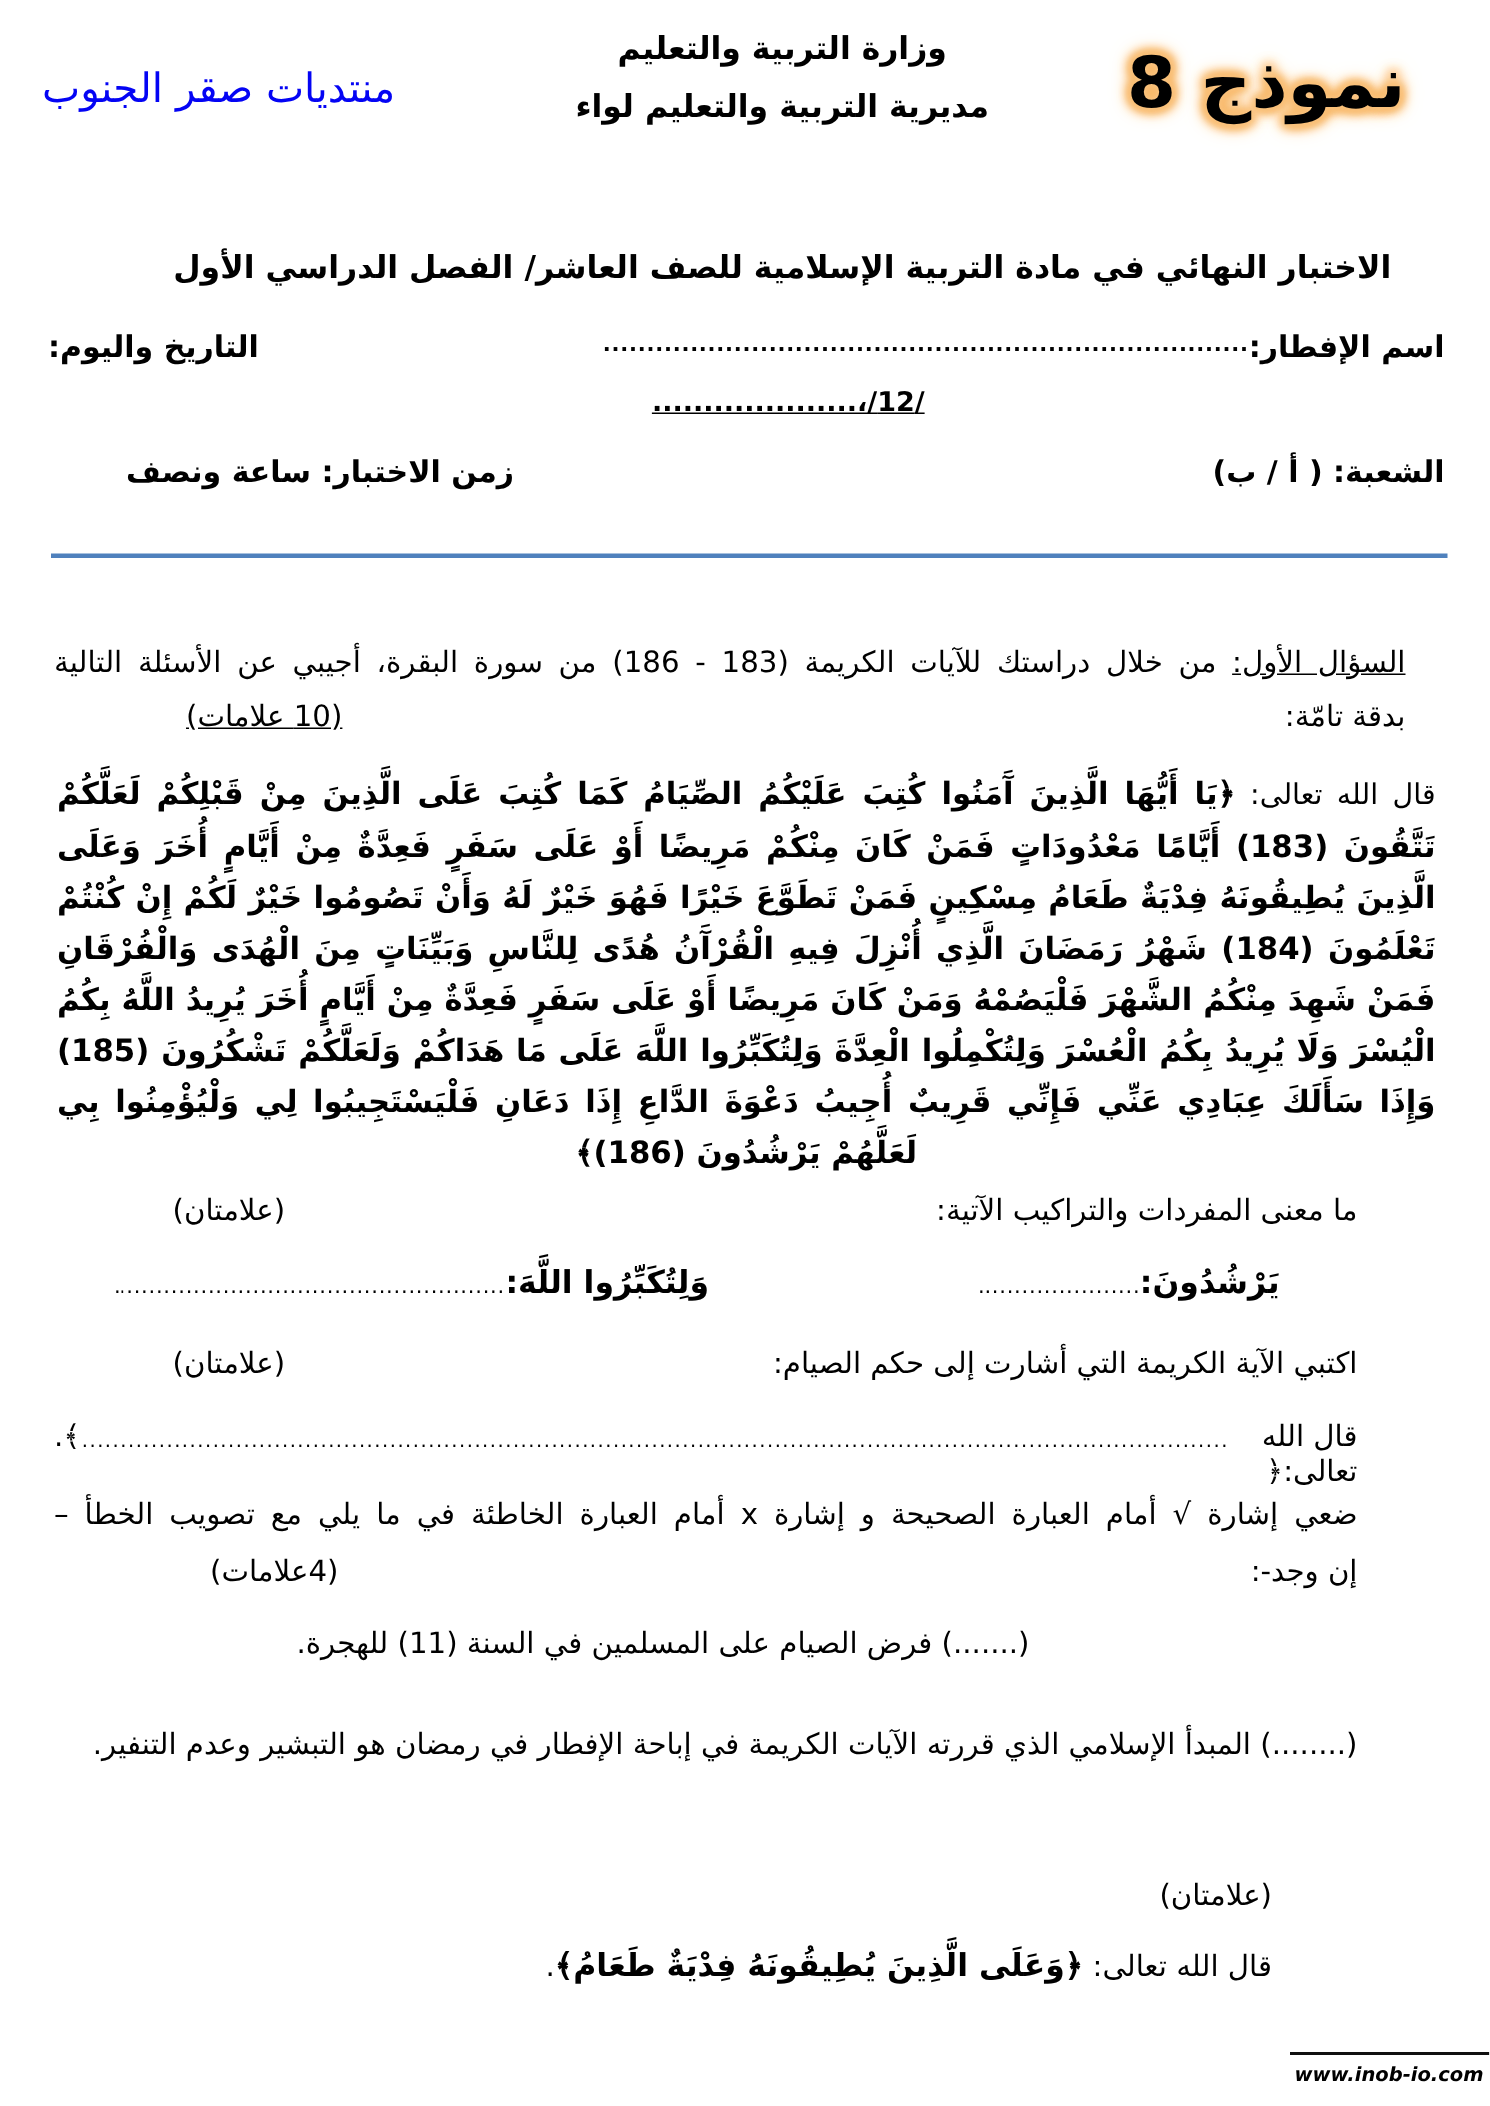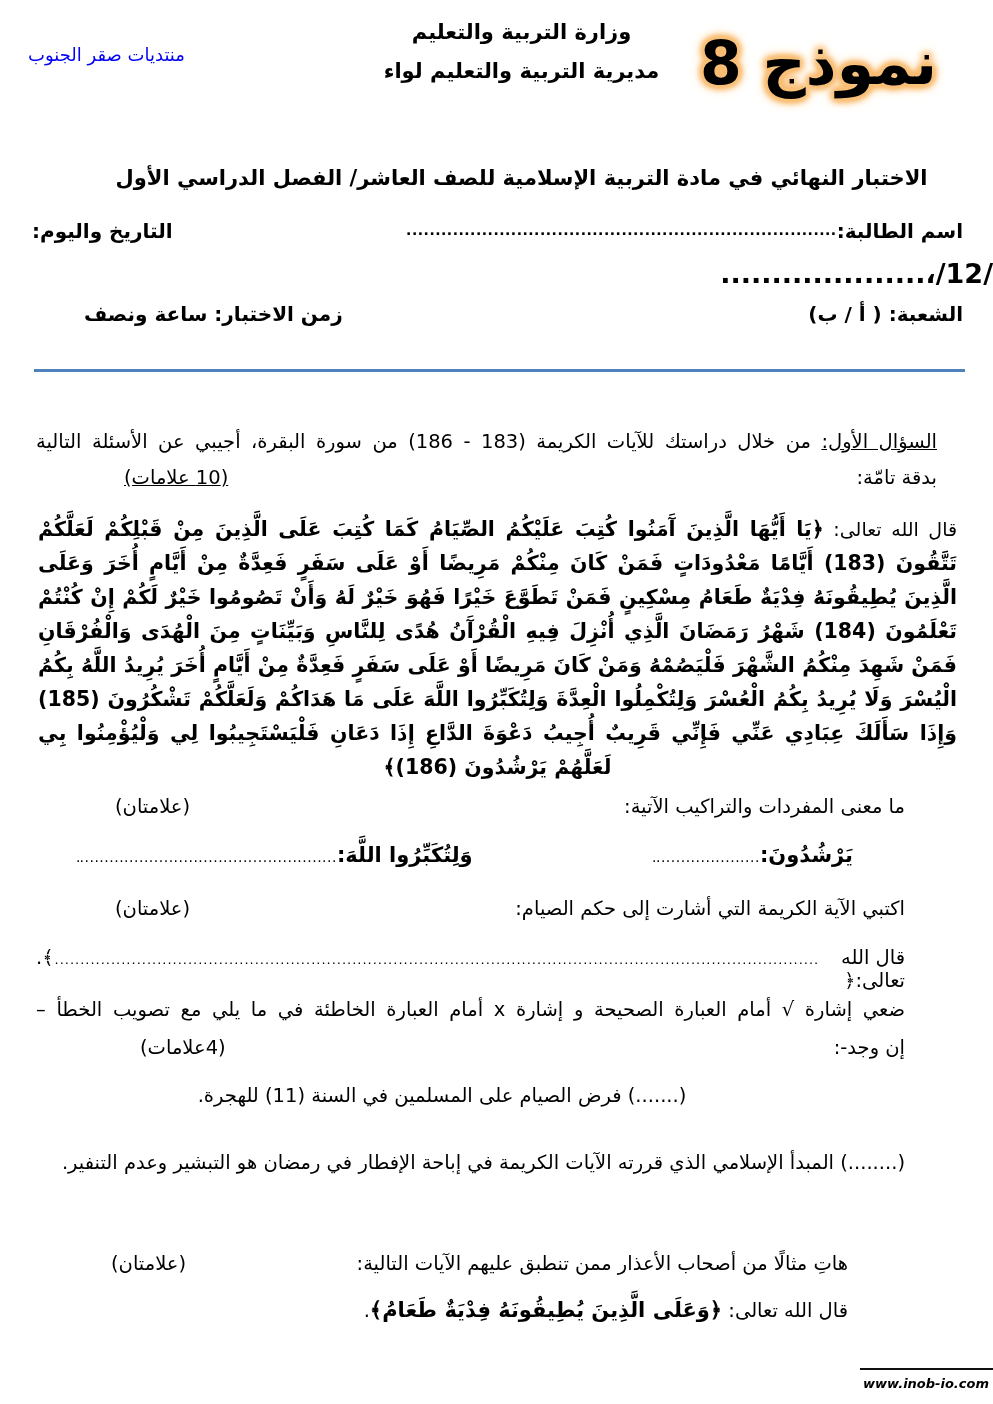--- a/index.html
+++ b/index.html
@@ -12,7 +12,7 @@
   .abs { position:absolute; }
   .ul { text-decoration:underline; }
 
-  .watermark { top:44px; left:28px; font-size:18px; color:#0404f4; }
+  .watermark { top:44px; left:28px; font-size:27px; color:#0404f4; }
   .badge {
     top:28px; right:56px; font-size:60px; font-weight:bold; color:#000;
     text-shadow: 0 0 5px #fbc98c, 0 0 9px #f8b868, 0 0 14px #f8b868,

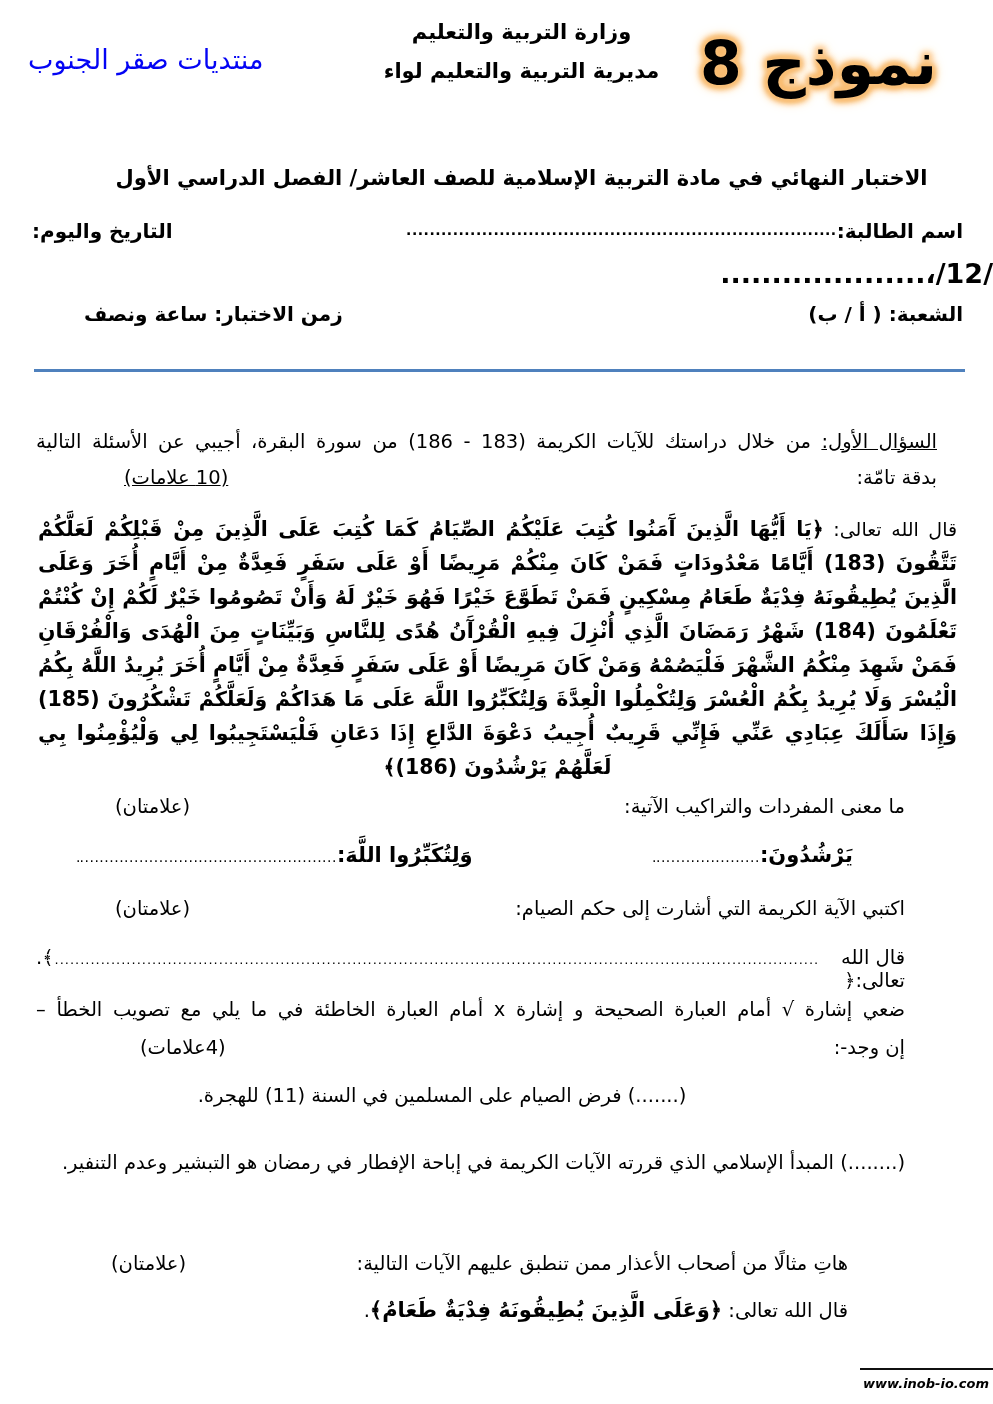--- a/index.html
+++ b/index.html
@@ -14,7 +14,7 @@
 
   .watermark { top:44px; left:28px; font-size:27px; color:#0404f4; }
   .badge {
-    top:28px; right:56px; font-size:60px; font-weight:bold; color:#000;
+    top:28px; right:56px; font-size:47px; font-weight:bold; color:#000;
     text-shadow: 0 0 5px #fbc98c, 0 0 9px #f8b868, 0 0 14px #f8b868,
       2px 2px 7px #f8b868, -2px -2px 7px #f8b868, 2px -2px 7px #f8b868, -2px 2px 7px #f8b868;
   }

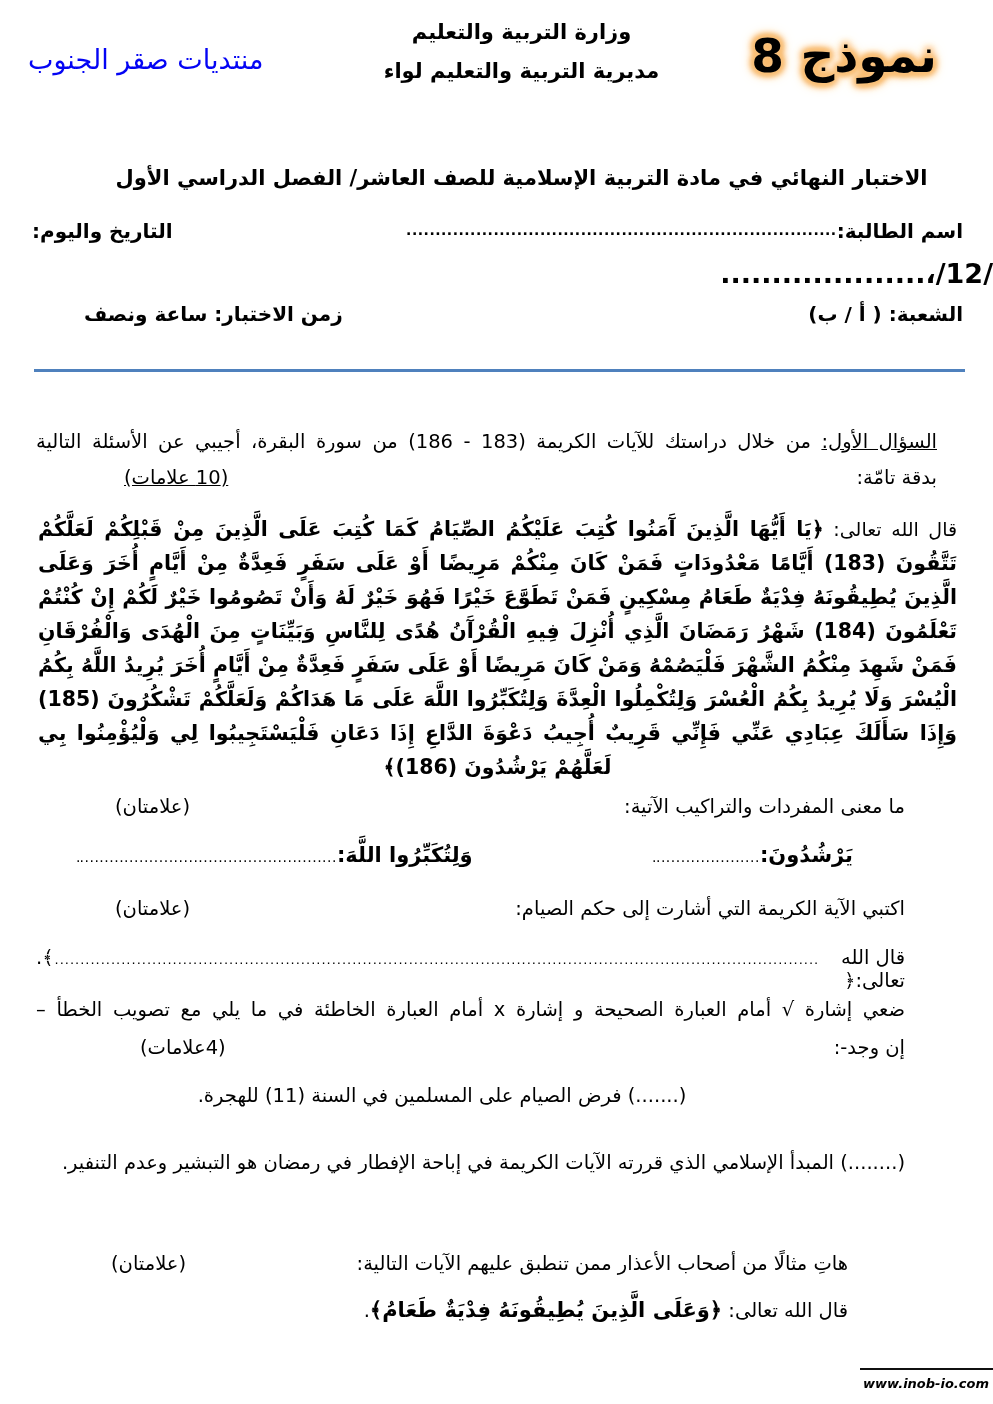--- a/index.html
+++ b/index.html
@@ -88,7 +88,7 @@
 
   <div class="abs info-row info-1">
     <span>
-      <span>اسم الطالبة:</span><span class="name-dots">........................................................................................................................</span>
+      <span>اسم الإفطار:</span><span class="name-dots">........................................................................................................................</span>
     </span>
     <span>التاريخ واليوم:</span>
   </div>

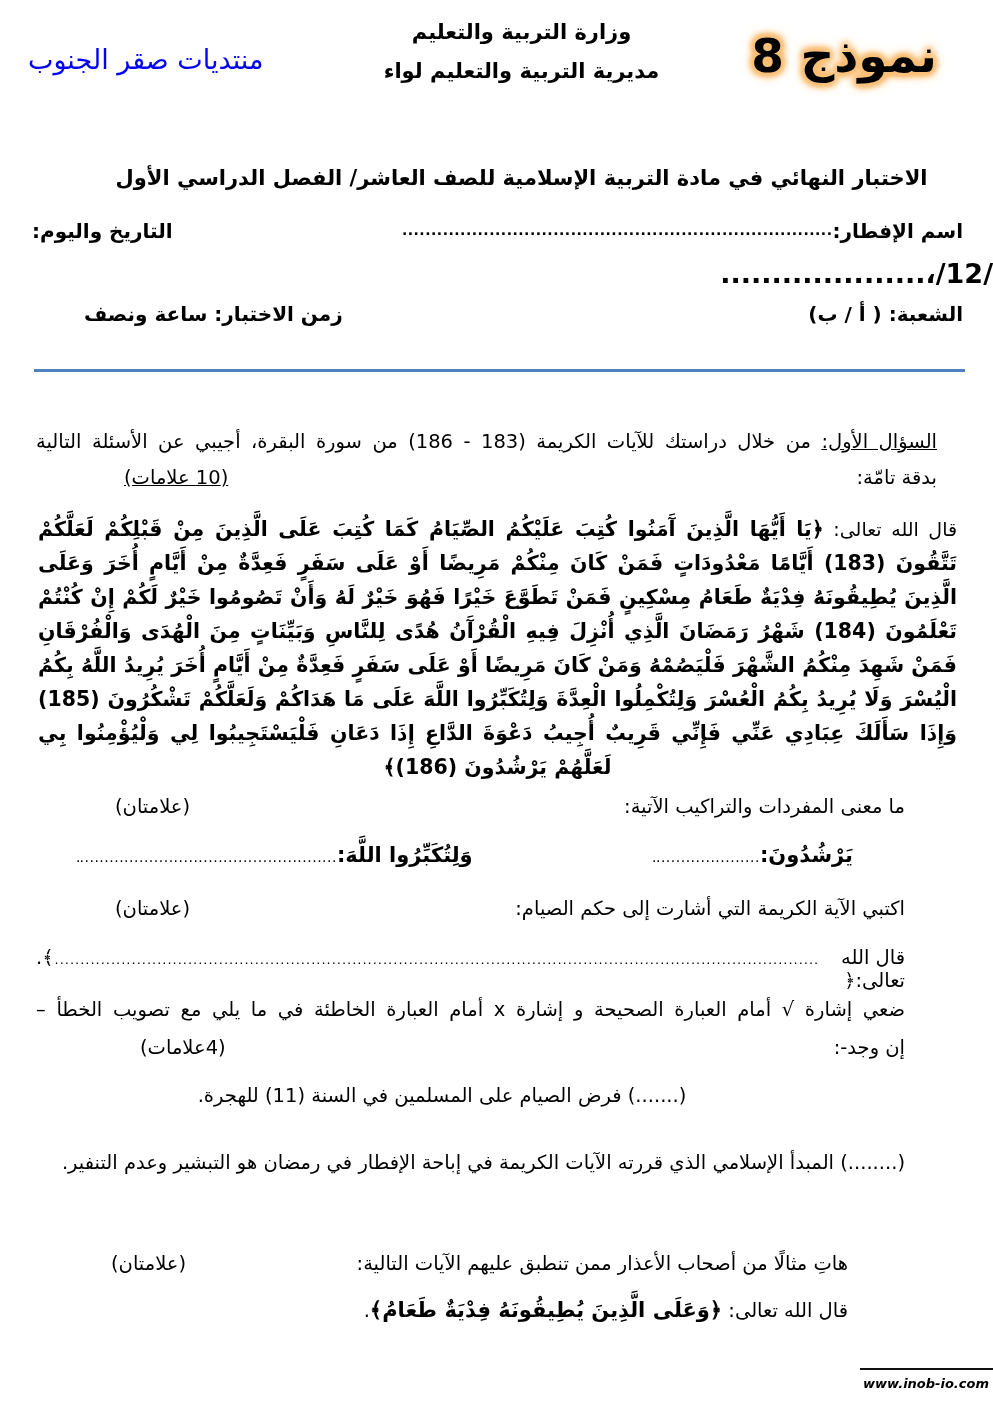--- a/index.html
+++ b/index.html
@@ -28,7 +28,7 @@
   .info-row { left:32px; right:30px; display:flex; justify-content:space-between;
     align-items:baseline; font-weight:bold; font-size:20px; }
   .info-1 { top:219px; }
-  .info-2 { top:258px; left:58px; right:0; text-align:right; font-weight:bold; font-size:27px; }
+  .info-2 { top:258px; left:58px; right:0; text-align:center; font-weight:bold; font-size:18px;text-decoration:underline; }
   .info-3 { top:302px; }
   .name-dots { display:inline-block; width:430px; overflow:hidden; white-space:nowrap;
     font-size:14px; vertical-align:baseline; letter-spacing:0.5px; }

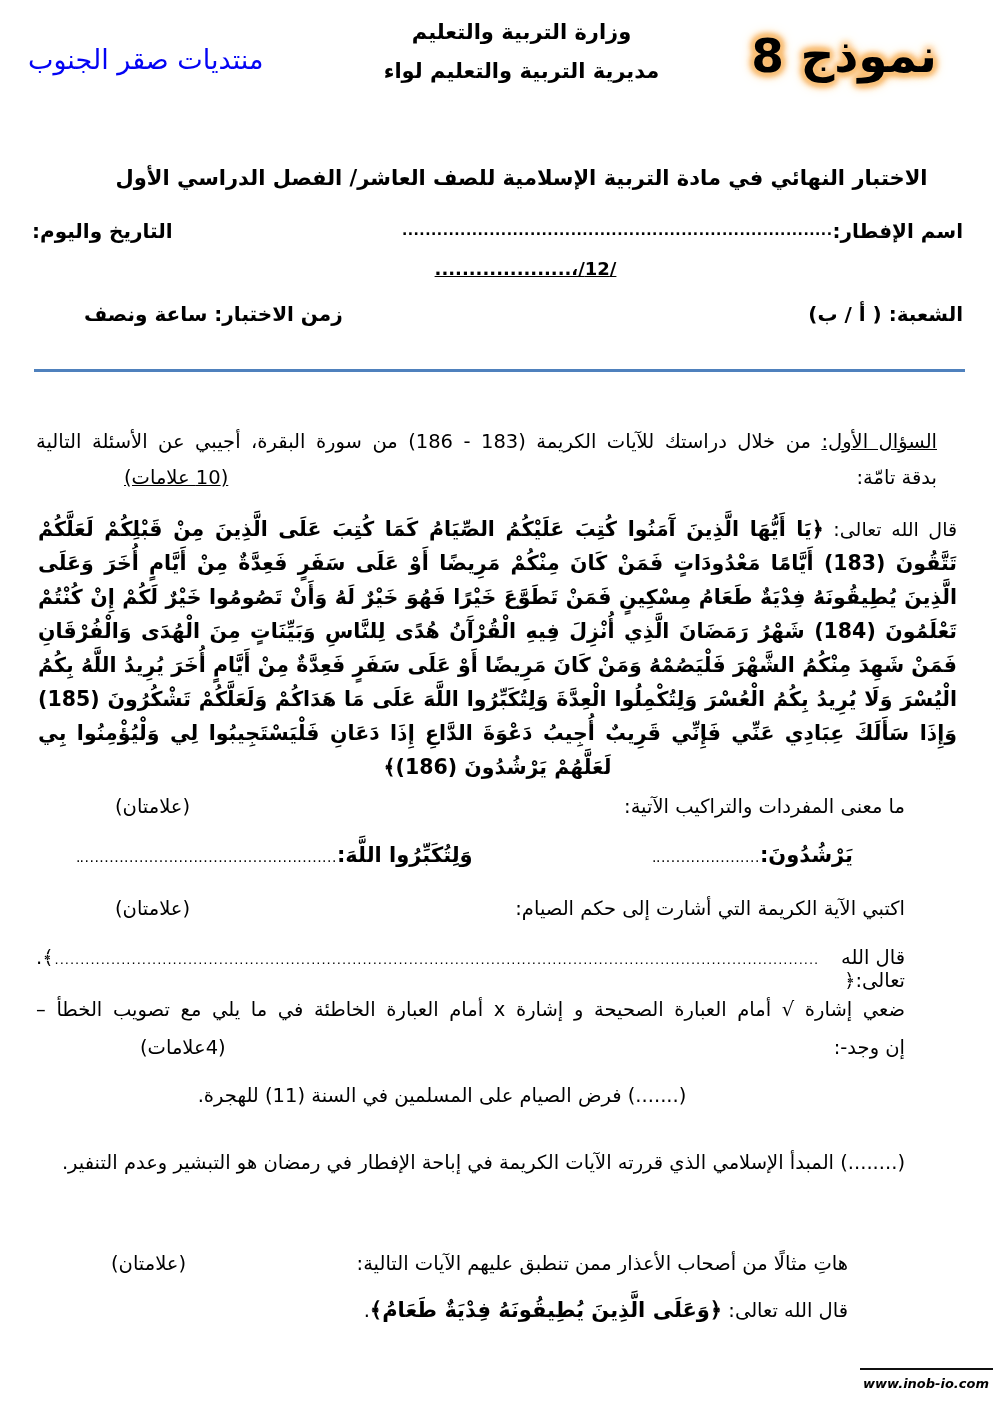--- a/index.html
+++ b/index.html
@@ -150,7 +150,6 @@
   <div class="abs q tf-item2">(........) المبدأ الإسلامي الذي قررته الآيات الكريمة في إباحة الإفطار في رمضان هو التبشير وعدم التنفير.</div>
 
   <div class="abs q example-row">
-    <span>هاتِ مثالًا من أصحاب الأعذار ممن تنطبق عليهم الآيات التالية:</span>
     <span class="example-marks">(علامتان)</span>
   </div>
   <div class="abs final-verse">

